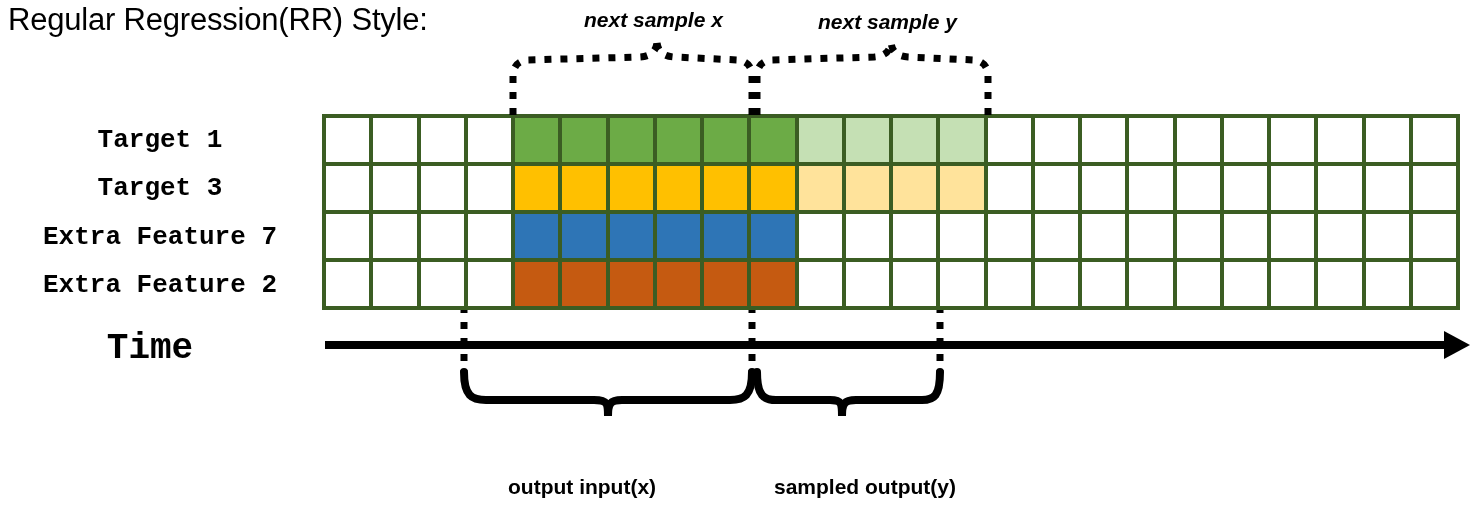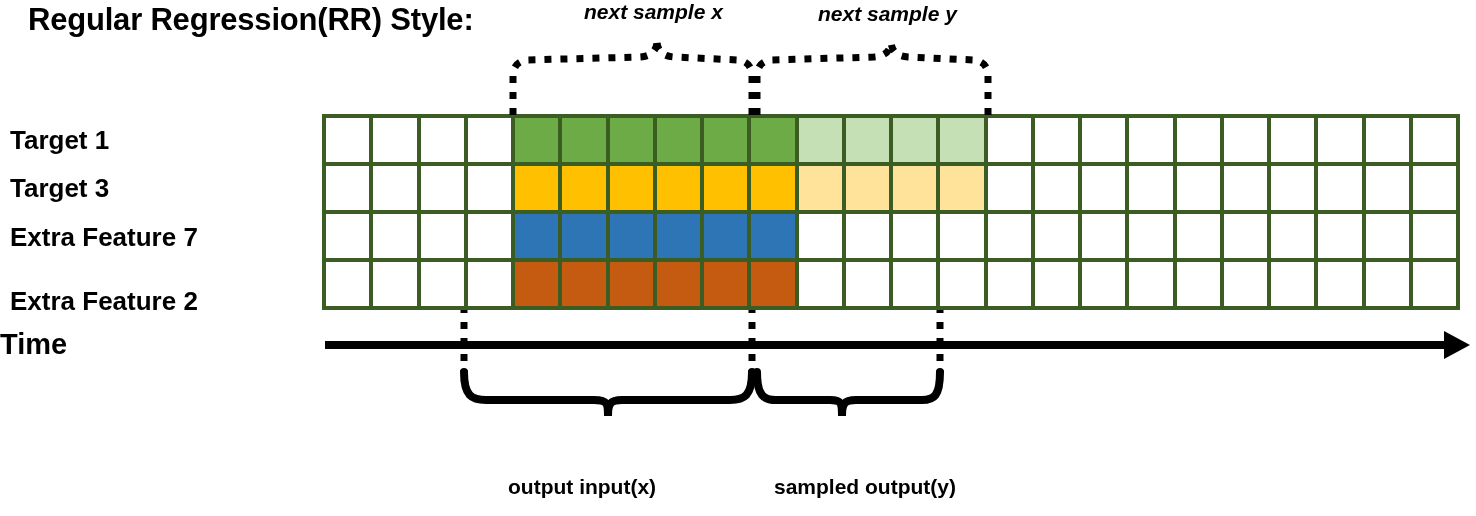--- a/index.html
+++ b/index.html
@@ -11,9 +11,8 @@
 
   .title{
     position:absolute;left:8px;top:2px;
-    font-size:31px;font-weight:700;letter-spacing:-0.2px;
+    font-size:31px;font-weight:400;letter-spacing:-0.2px;
     white-space:nowrap;
-    margin-left:20px;
   }
 
   

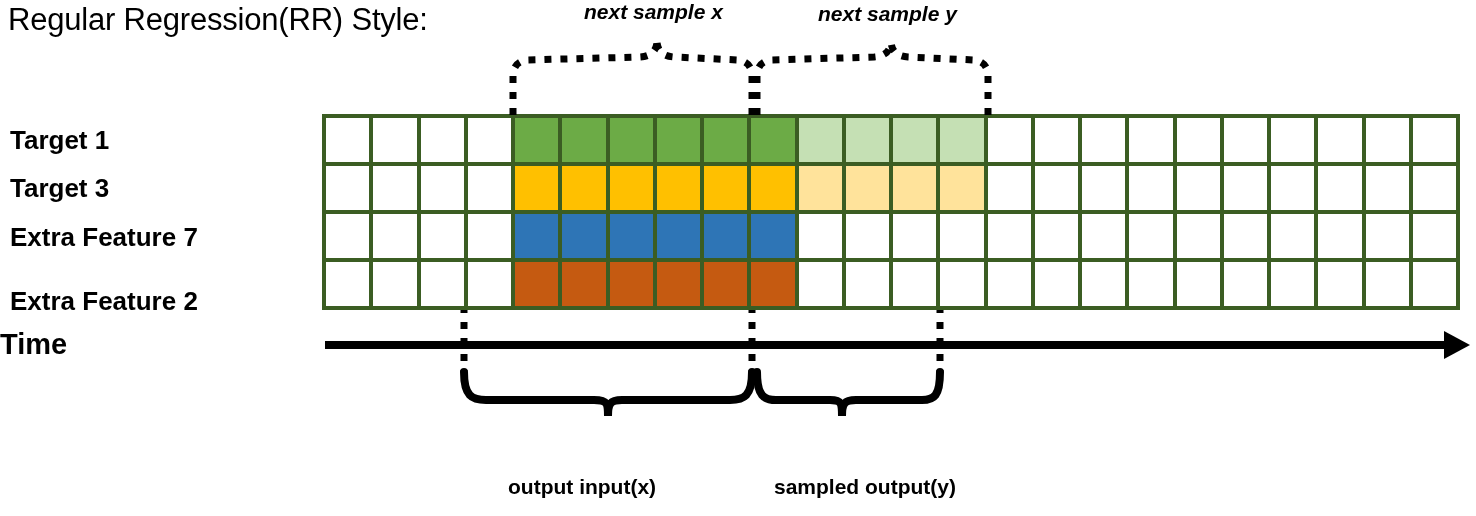--- a/index.html
+++ b/index.html
@@ -20,7 +20,7 @@
     position:absolute;font-style:italic;font-size:21px;font-weight:600;
     white-space:nowrap;
   }
-  #cap-x{left:584px;top:0;}
+  #cap-x{left:584px;top:8px;}
   #cap-y{left:818px;top:2px;}
 
   

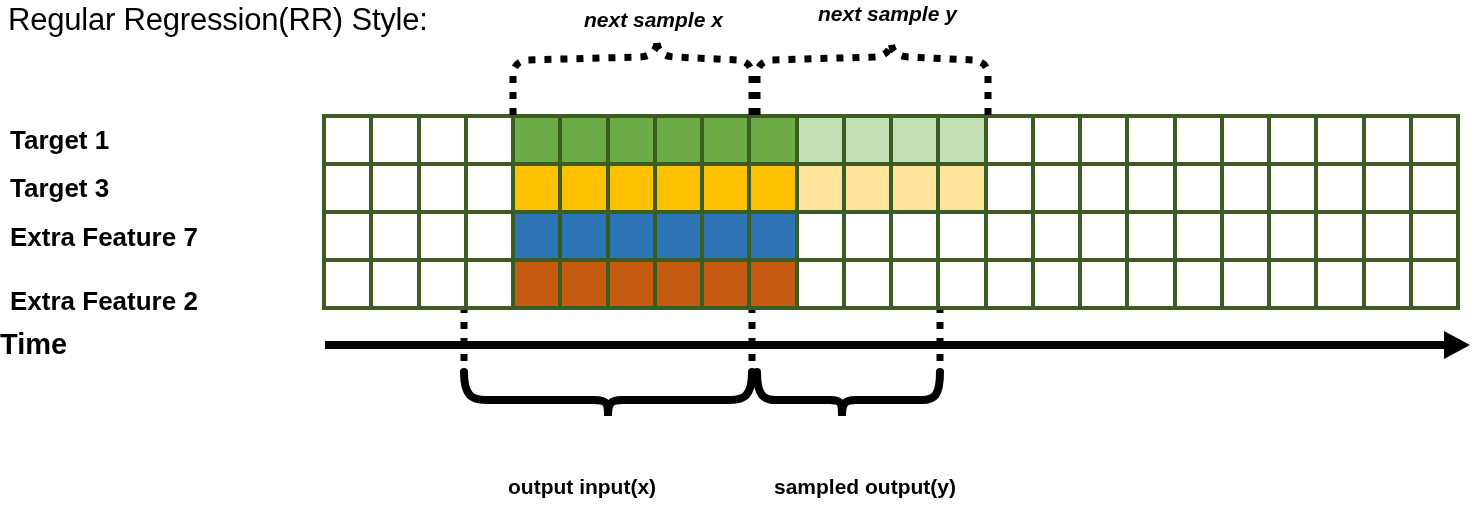--- a/index.html
+++ b/index.html
@@ -21,7 +21,7 @@
     white-space:nowrap;
   }
   #cap-x{left:584px;top:8px;}
-  #cap-y{left:818px;top:2px;}
+  #cap-y{left:818px;top:10px;}
 
   
   .layer{position:absolute;left:0;top:0;width:1476px;height:516px;overflow:visible;}

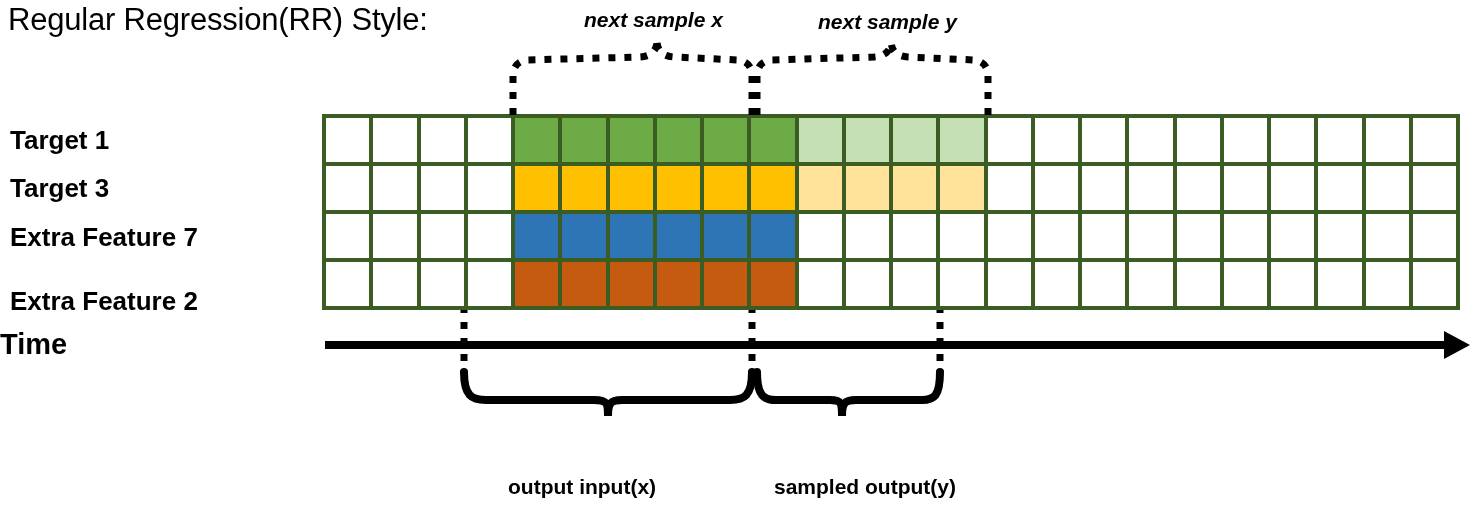--- a/index.html
+++ b/index.html
@@ -31,8 +31,8 @@
   
   .rowlabel{
     position:absolute;right:1166px;  
-    width:300px;text-align:left;
-    font-size:26px;font-weight:700;white-space:nowrap;
+    width:300px;text-align:center;
+    font-size:26px;font-weight:700;white-space:nowrap;font-family:Liberation Mono, monospace;
   }
   #lbl-r0{top:125px;}
   #lbl-r1{top:173px;}

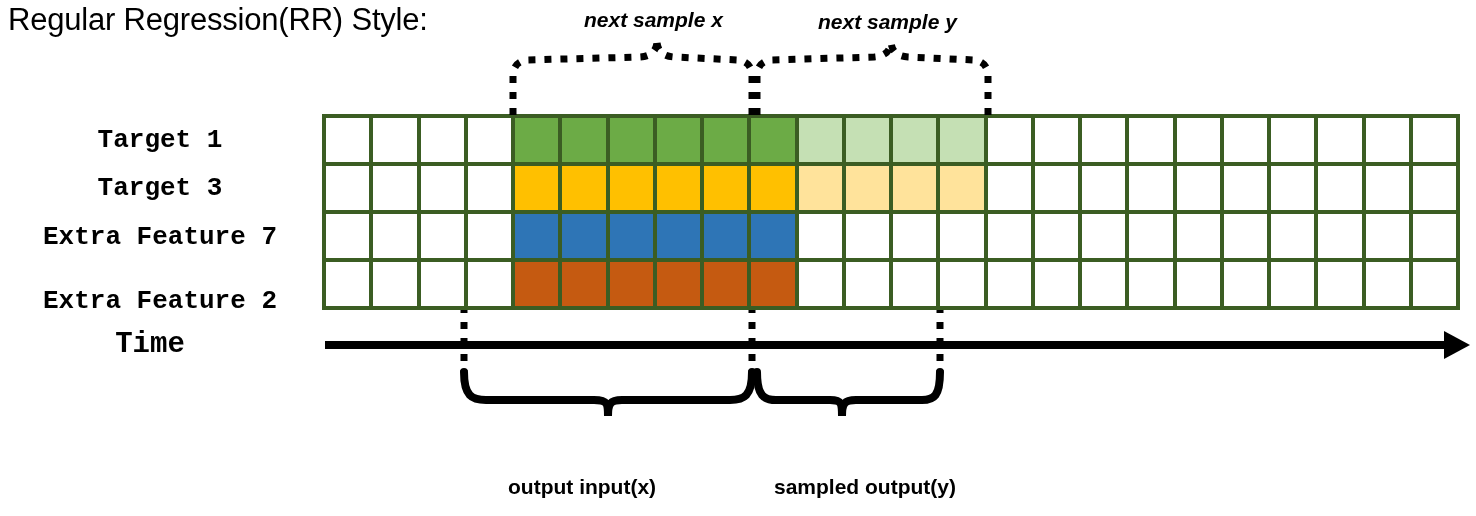--- a/index.html
+++ b/index.html
@@ -37,7 +37,7 @@
   #lbl-r0{top:125px;}
   #lbl-r1{top:173px;}
   #lbl-r2{top:222px;}
-  #lbl-r3{top:286px;}
+  #lbl-r3{top:270px;}
   #lbl-time{top:328px;font-size:29px;right:1176px;}
 
   

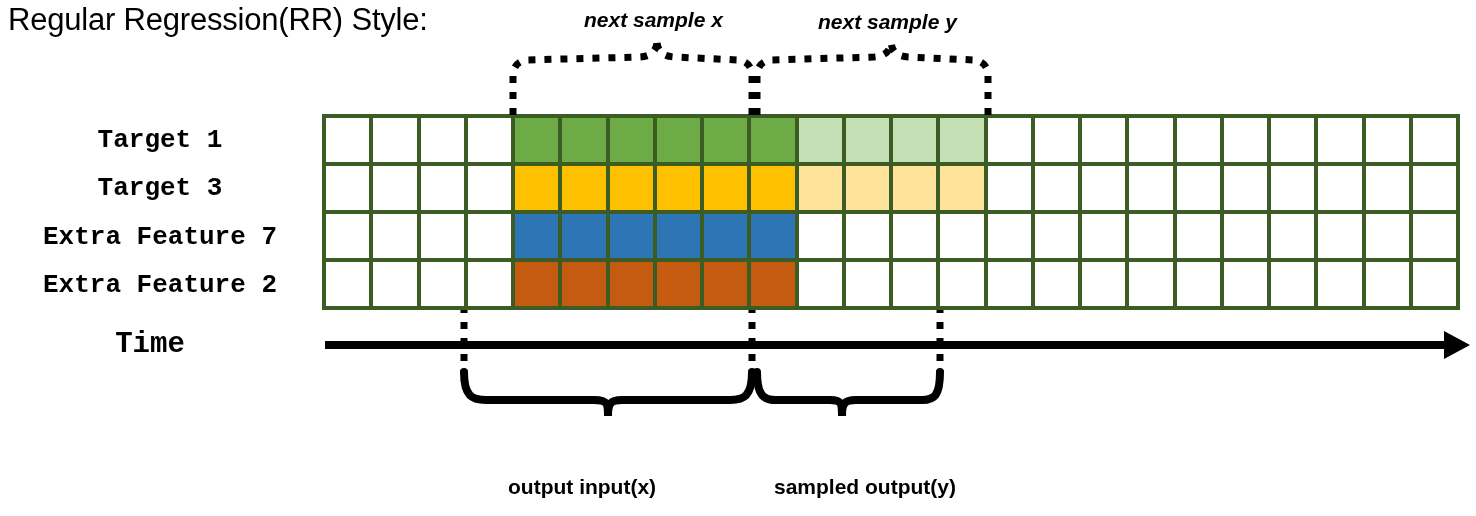--- a/index.html
+++ b/index.html
@@ -38,7 +38,7 @@
   #lbl-r1{top:173px;}
   #lbl-r2{top:222px;}
   #lbl-r3{top:270px;}
-  #lbl-time{top:328px;font-size:29px;right:1176px;}
+  #lbl-time{top:328px;font-size:36px;right:1176px;}
 
   
   .grid{

